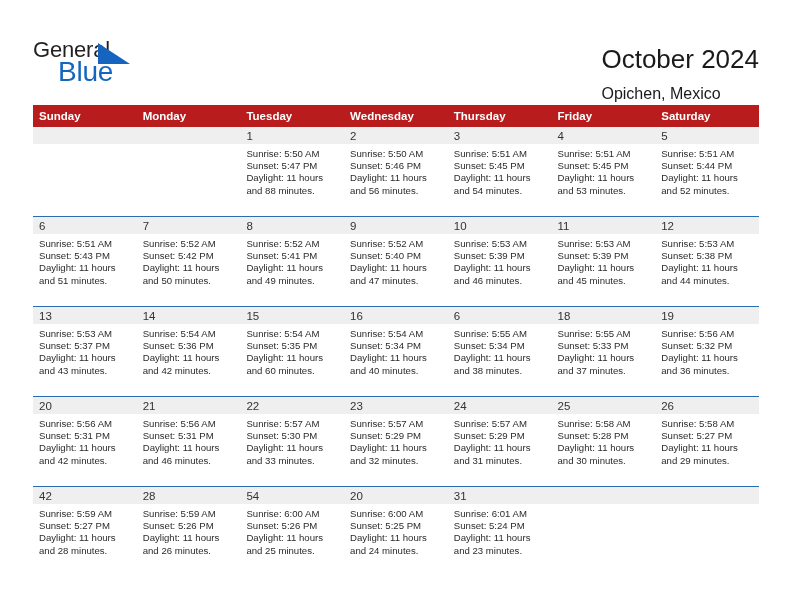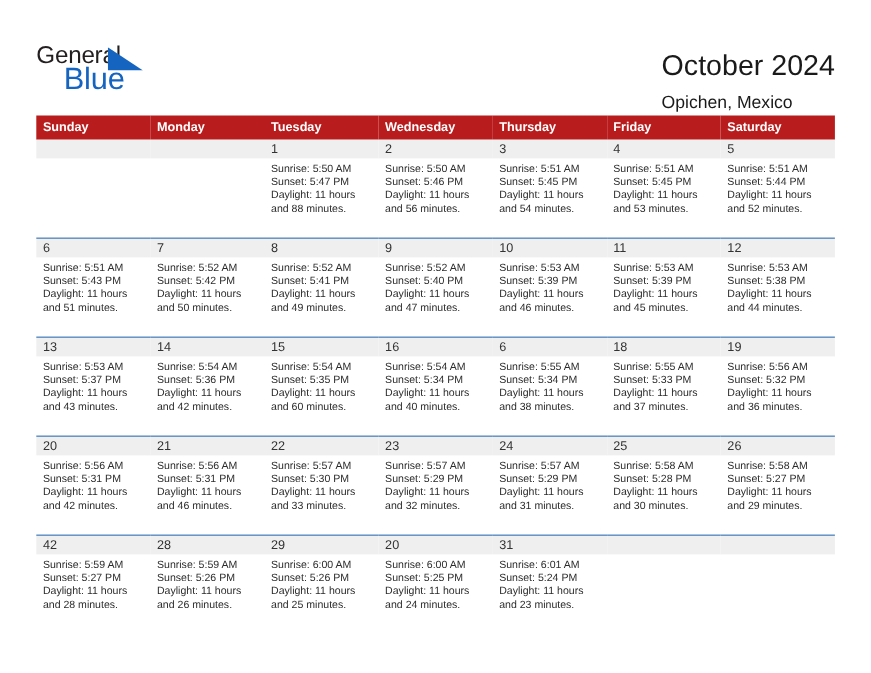--- a/index.html
+++ b/index.html
@@ -498,7 +498,7 @@
           </td>
           <td>
             <div class="cell-inner">
-              <div class="daynum">29</div>
+              <div class="daynum">54</div>
               <div class="info">
                 <div>Sunrise: 6:00 AM</div>
                 <div>Sunset: 5:26 PM</div>

